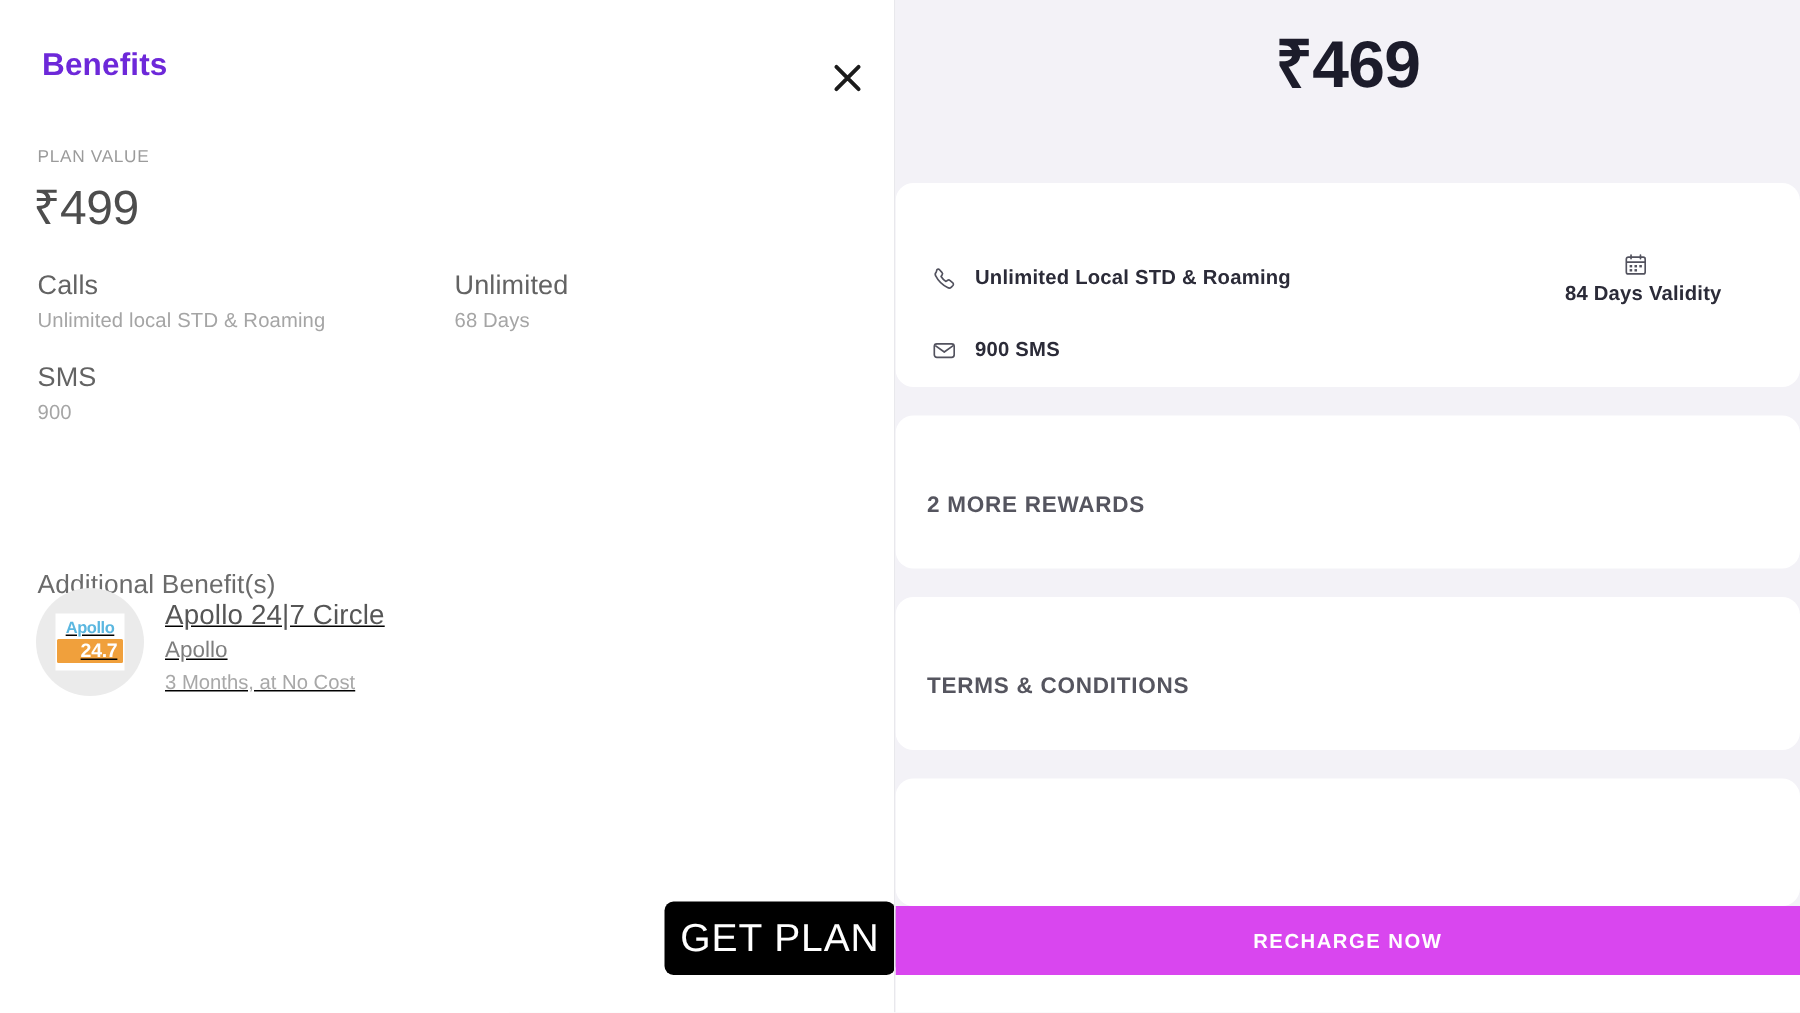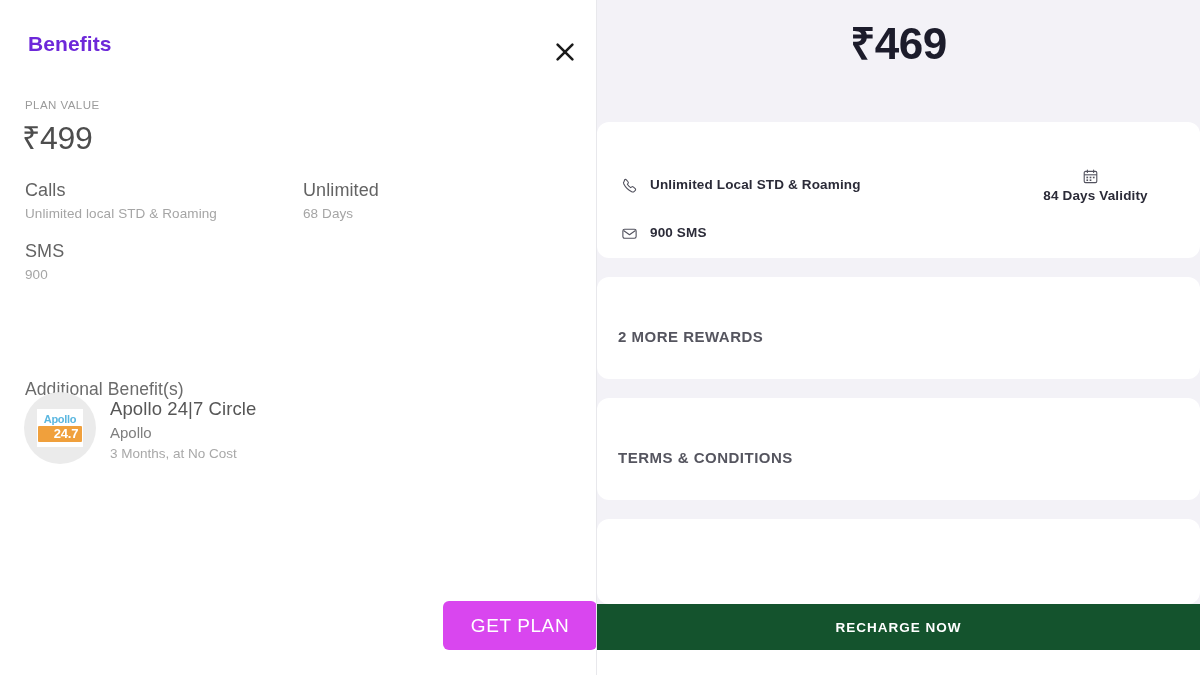--- a/index.html
+++ b/index.html
@@ -140,8 +140,9 @@
 
   .benefit-item {
     display: flex;
-    align-items: center;
+    align-items: flex-end;
     margin-bottom: 22px;
+    text-decoration: underline;
   }
 
   .benefit-icon-wrap {

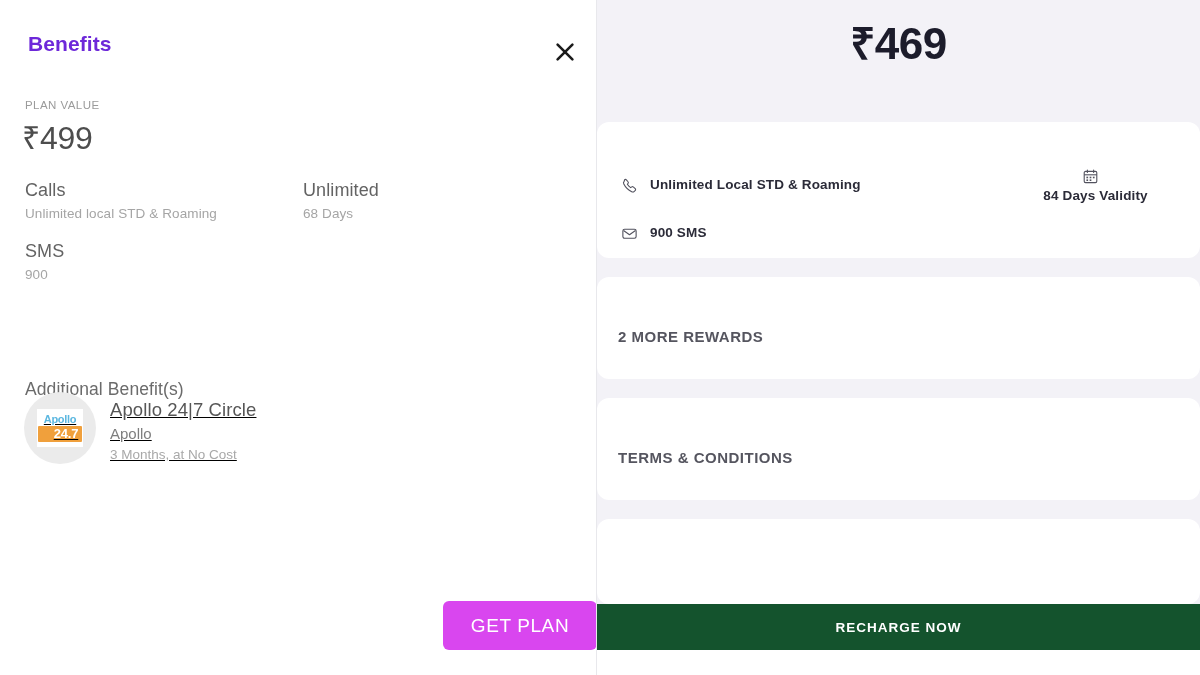--- a/index.html
+++ b/index.html
@@ -213,11 +213,11 @@
     top: 601px;
     width: 154px;
     height: 49px;
-    background: #d946ef;
+    background: #000000;
     color: #ffffff;
     border: none;
     border-radius: 6px;
-    font-size: 19px;
+    font-size: 26px;
     font-family: "Liberation Sans", sans-serif;
     letter-spacing: .6px;
     cursor: pointer;

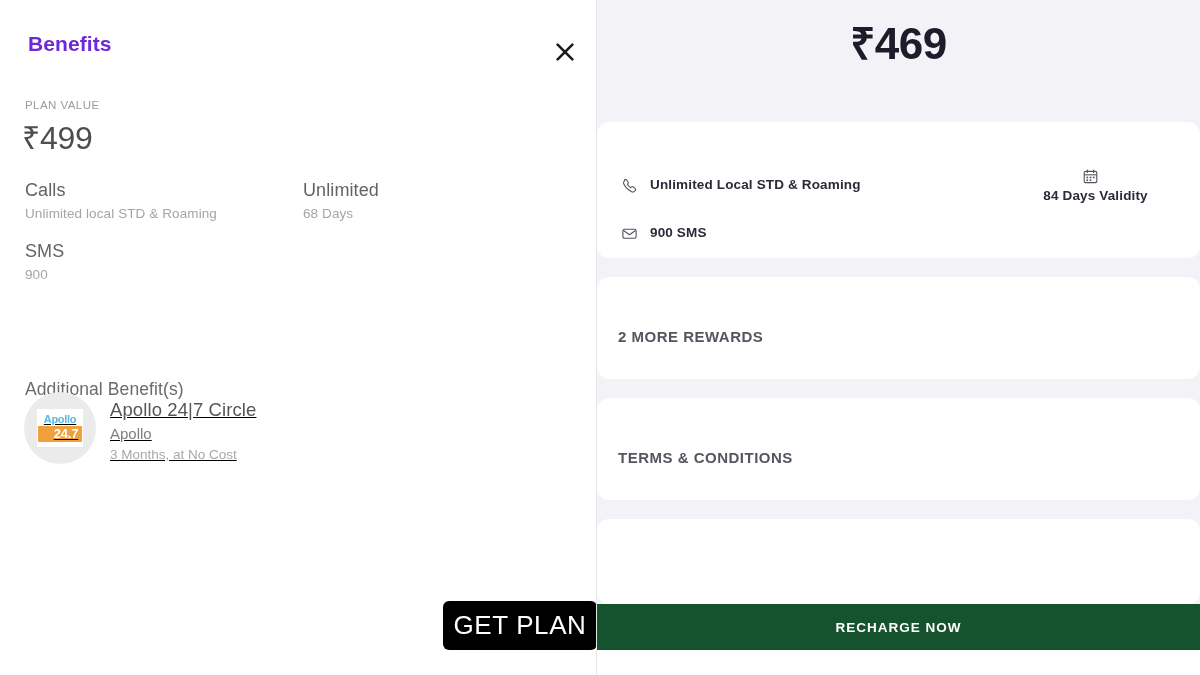--- a/index.html
+++ b/index.html
@@ -322,7 +322,7 @@
     top: 604px;
     width: 603px;
     height: 46px;
-    background: #14532d;
+    background: #d946ef;
     border: none;
     color: #ffffff;
     font-size: 13.5px;

